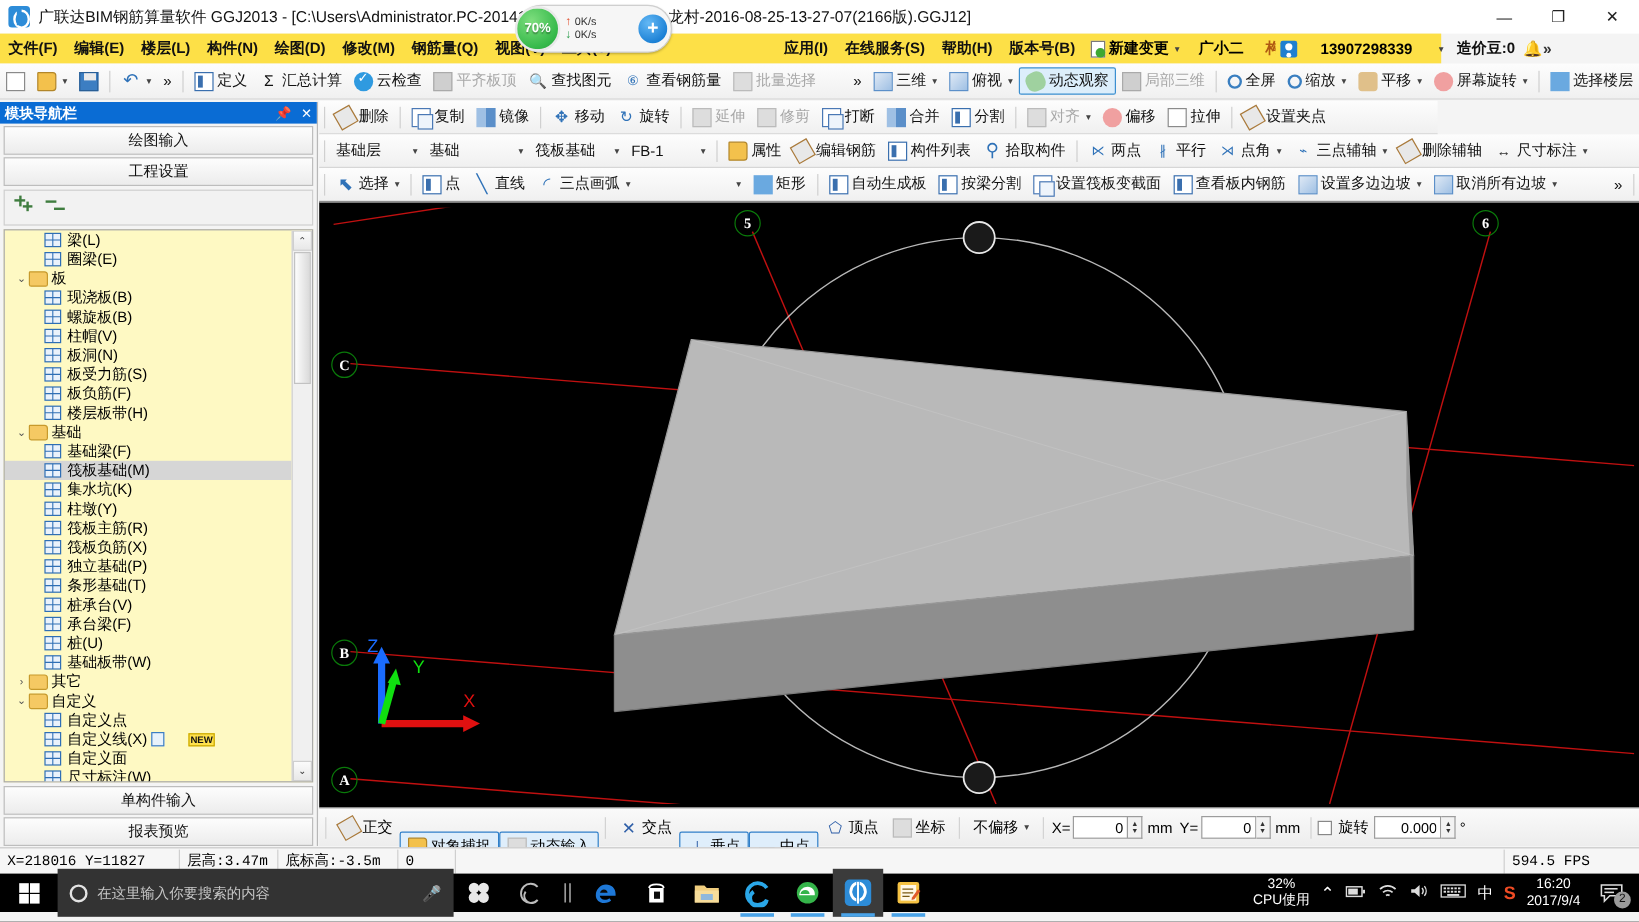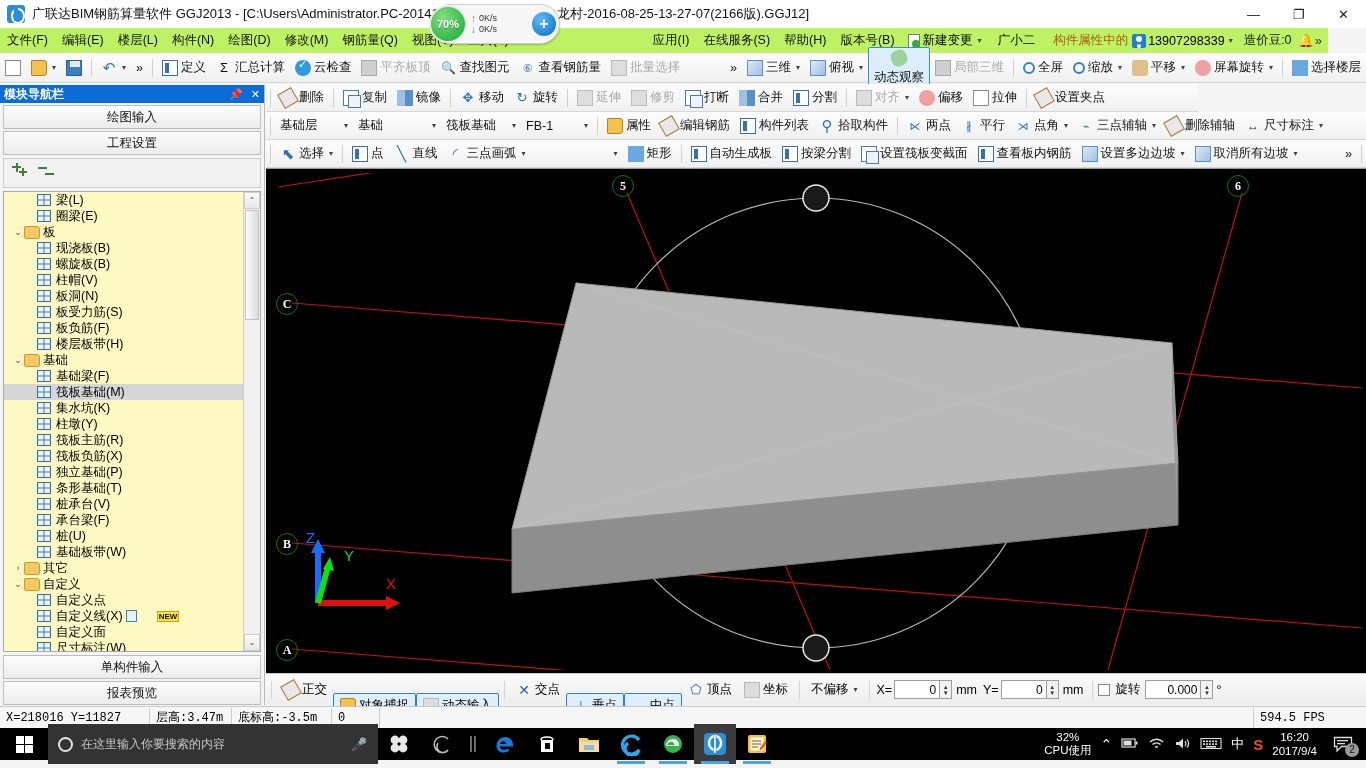--- a/index.html
+++ b/index.html
@@ -41,8 +41,8 @@
      color:#fff; font-size:16px; line-height:24px; text-align:center; font-weight:bold;}
 
   
-  .menubar { position:absolute; left:0; top:28px; width:1328px; height:25px;
-     background:#bef264; display:flex; align-items:center; font-size:12.5px;}
+  .menubar { position:absolute; left:0; top:28px; width:1201px; height:25px;
+     background:#fde047; display:flex; align-items:center; font-size:12.5px;font-weight:bold;}
   .menu-item { padding:3px 7px; white-space:nowrap; color:#111;}
   .mb-newchange { display:flex; align-items:center; gap:3px; padding:2px 6px; white-space:nowrap;}
   .mb-doc-ico { width:12px;height:14px;background:#fff;border:1px solid #7a7a7a;position:relative;}

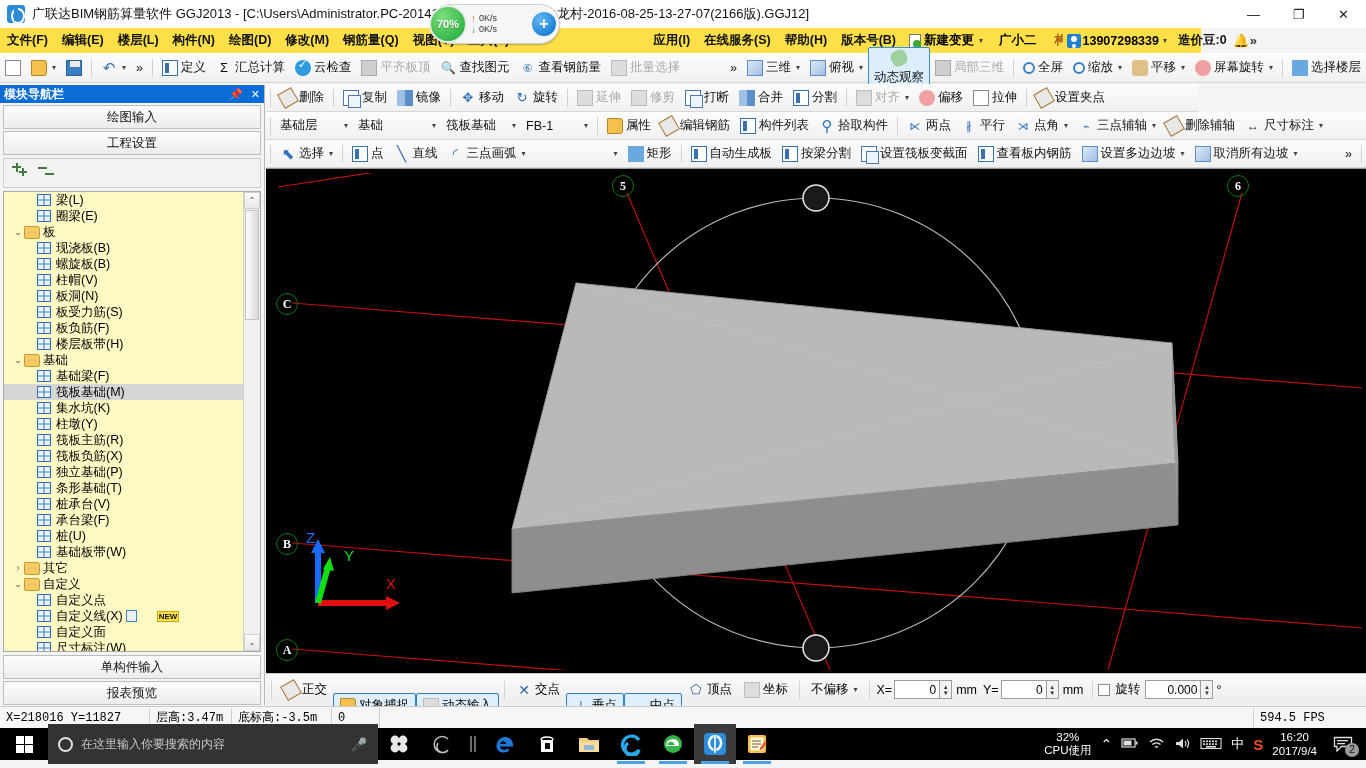--- a/index.html
+++ b/index.html
@@ -50,7 +50,7 @@
      border-radius:50%;background:#3ea832;}
   .mb-username { padding:2px 10px; white-space:nowrap;}
   .mb-tip { color:#b05a12; padding:2px 8px; white-space:nowrap; max-width:150px; overflow:hidden;}
-  .mb-account { display:flex;align-items:center;gap:2px;padding:2px 4px;white-space:nowrap;}
+  .mb-account { display:flex;align-items:center;gap:20px;padding:2px 4px;white-space:nowrap;}
   .mb-acct-ico { width:14px;height:14px;background:#1f7fd0;border-radius:2px;position:relative;}
   .mb-acct-ico:after{content:"";position:absolute;left:4px;top:2px;width:6px;height:6px;border-radius:50%;
      background:#fff;box-shadow:0 7px 0 -1px #fff;}

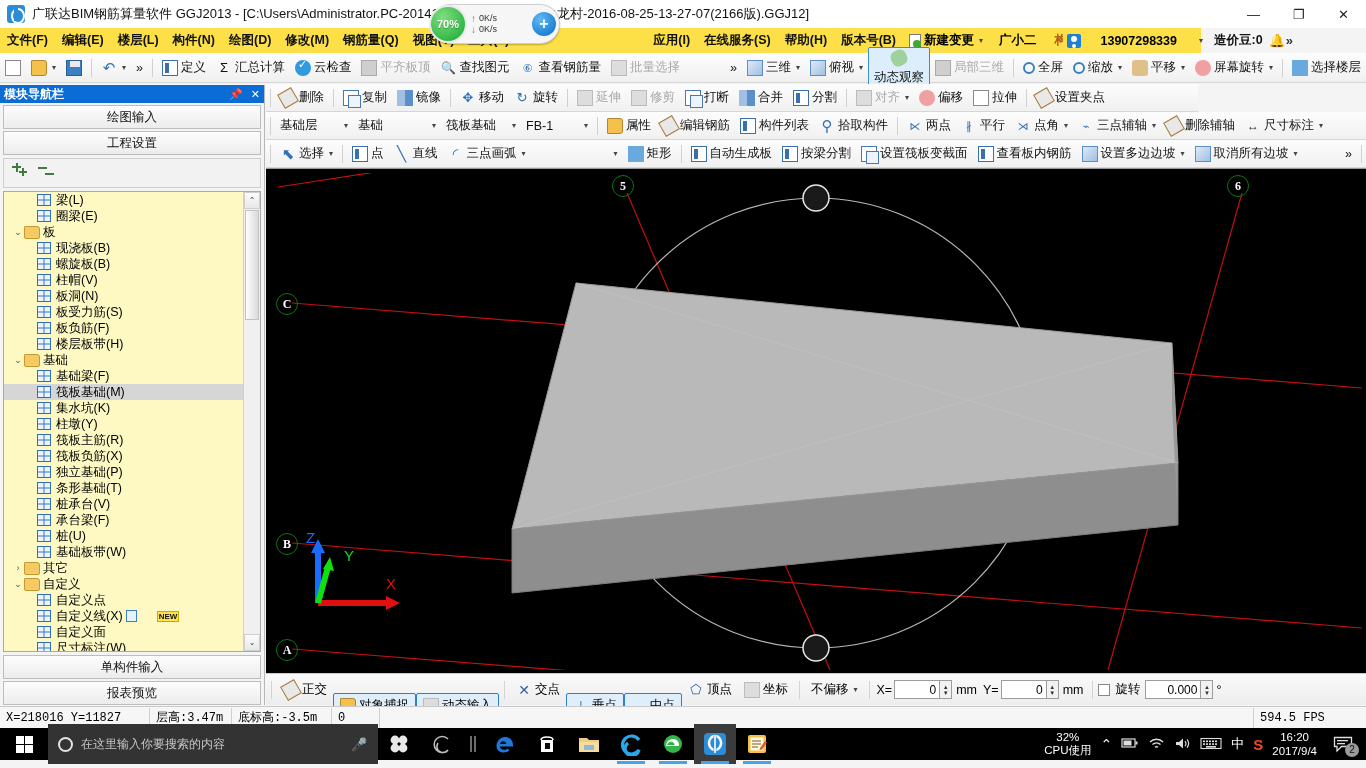--- a/index.html
+++ b/index.html
@@ -310,7 +310,7 @@
           <span>俯视</span>
           <span class="caret">▾</span>
         </div>
-      <div class="tb-item" style="border:1px solid #3b8fd0;background:#dceefb;border-radius:2px;flex-direction:column;">
+      <div class="tb-item" style="border:1px solid #3b8fd0;background:#dceefb;border-radius:2px;">
           <span class="ico ico-eye"></span>
           <span>动态观察</span>
         </div>

